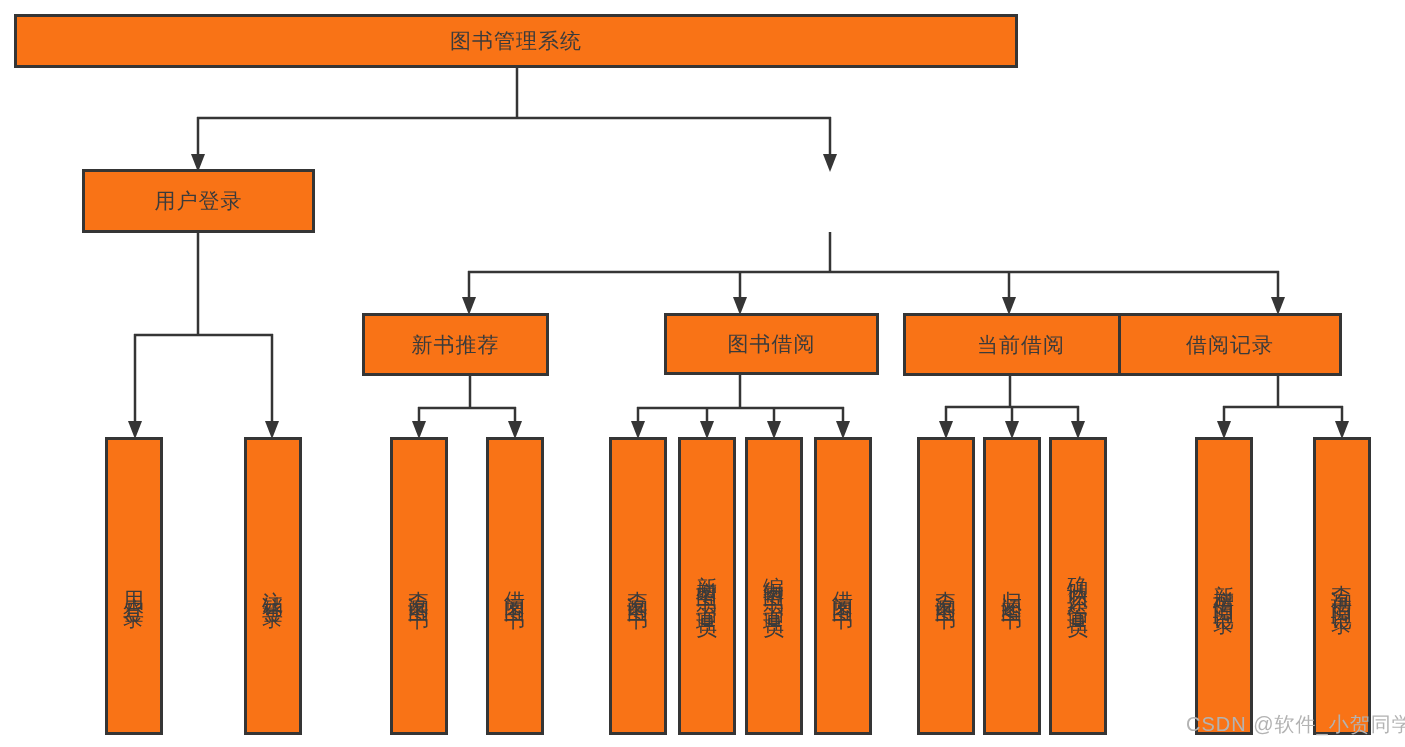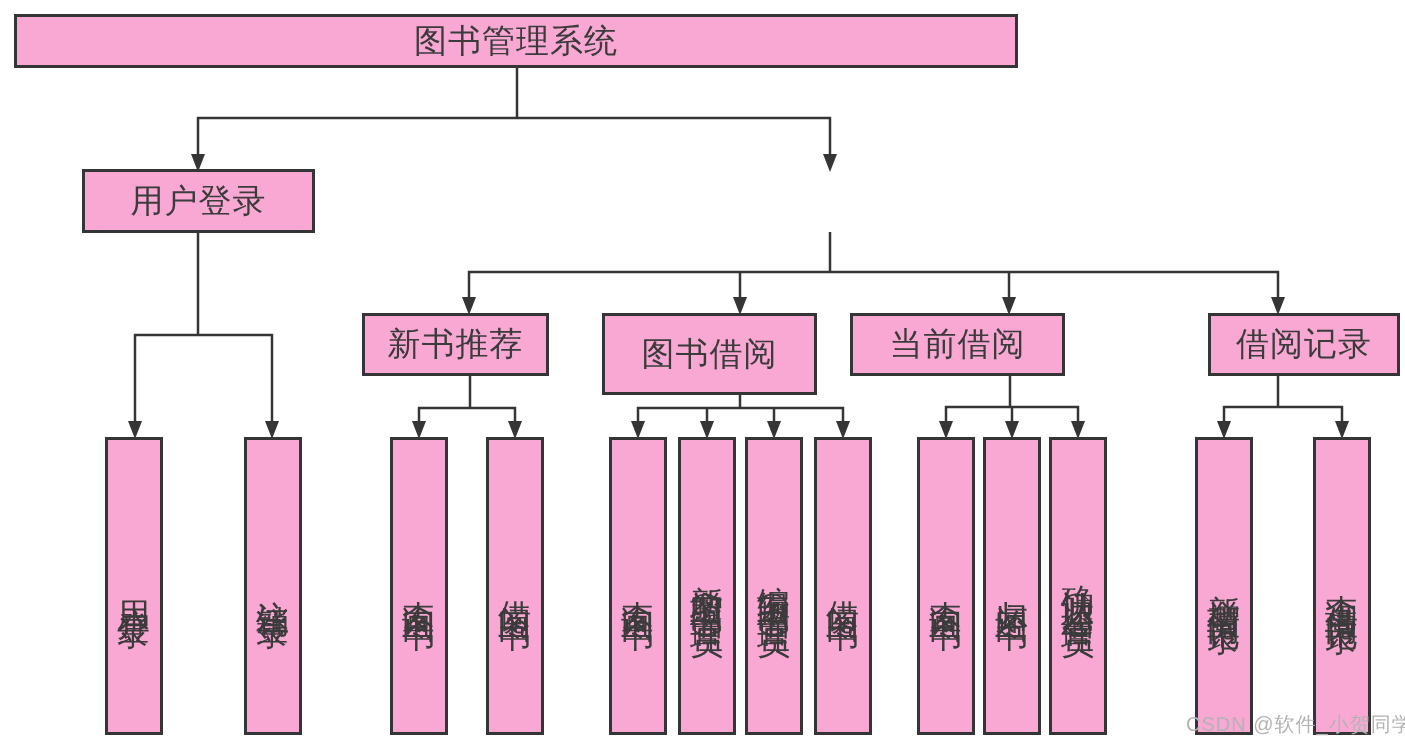--- a/index.html
+++ b/index.html
@@ -28,11 +28,11 @@
     position: absolute;
     box-sizing: border-box;
     border: 3px solid var(--line);
-    background: #f9a8d4;
+    background: #f97316;
     display: flex;
     align-items: center;
     justify-content: center;
-    font-size: 33px;
+    font-size: 21px;
     letter-spacing: 1px;
     white-space: nowrap;
   }

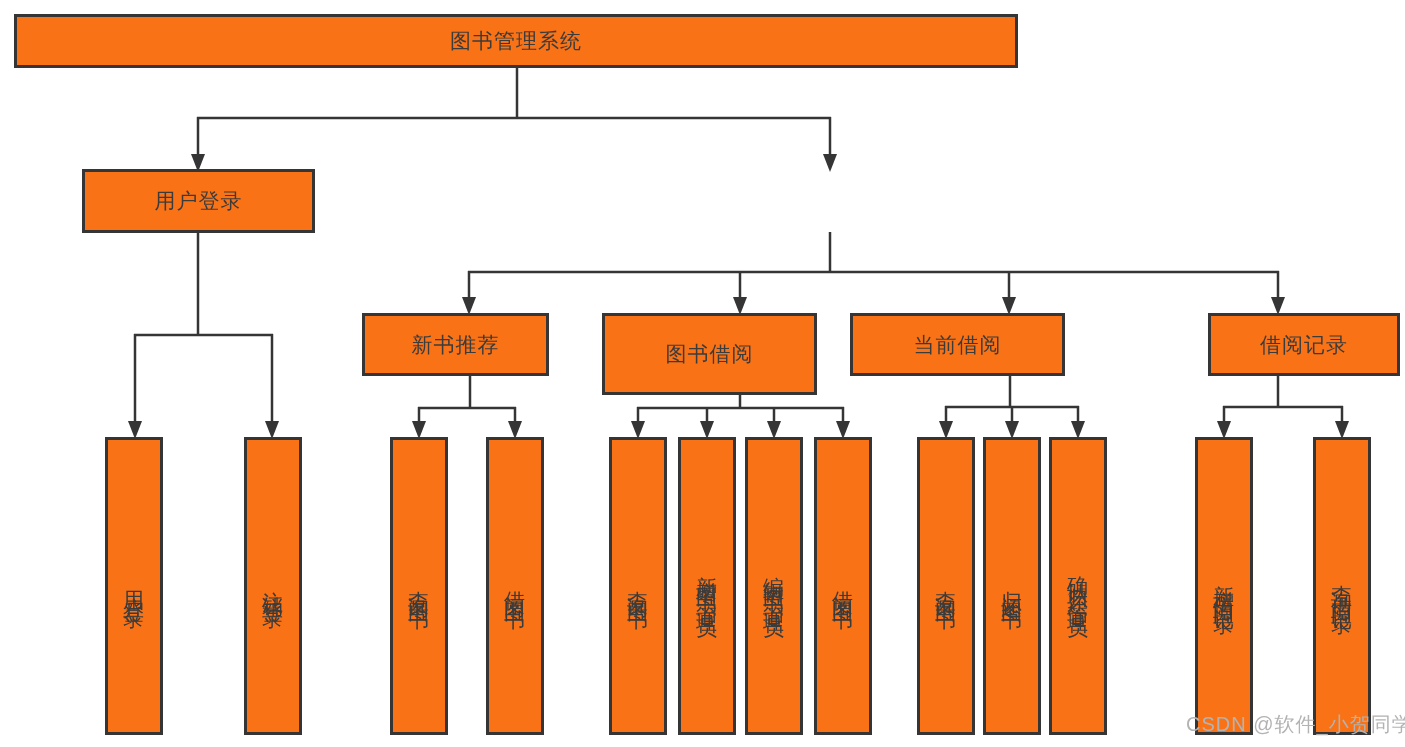--- a/index.html
+++ b/index.html
@@ -124,7 +124,7 @@
   <div class="box" style="left:82px;top:169px;width:233px;height:64px">用户登录</div>
 
   <div class="box" style="left:362px;top:313px;width:187px;height:63px">新书推荐</div>
-  <div class="box" style="left:602px;top:313px;width:215px;height:82px">图书借阅</div>
+  <div class="box" style="left:664px;top:313px;width:215px;height:62px">图书借阅</div>
   <div class="box" style="left:850px;top:313px;width:215px;height:63px">当前借阅</div>
   <div class="box" style="left:1208px;top:313px;width:192px;height:63px">借阅记录</div>
 

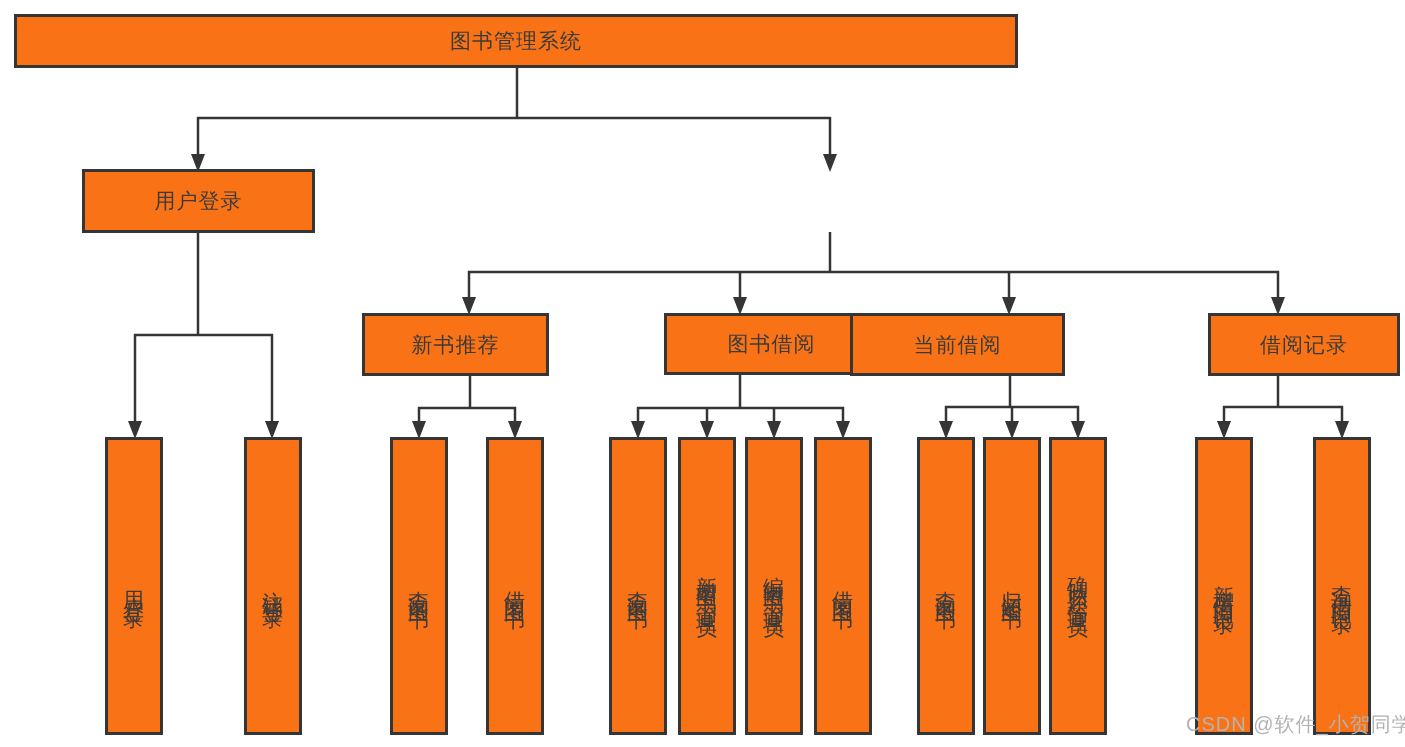--- a/index.html
+++ b/index.html
@@ -125,7 +125,7 @@
 
   <div class="box" style="left:362px;top:313px;width:187px;height:63px">新书推荐</div>
   <div class="box" style="left:664px;top:313px;width:215px;height:62px">图书借阅</div>
-  <div class="box" style="left:850px;top:313px;width:215px;height:63px">当前借阅</div>
+  <div class="box" style="left:903px;top:313px;width:236px;height:63px">当前借阅</div>
   <div class="box" style="left:1208px;top:313px;width:192px;height:63px">借阅记录</div>
 
   <div class="box leaf" style="left:105px;top:437px;width:58px;height:298px">用户登录</div>

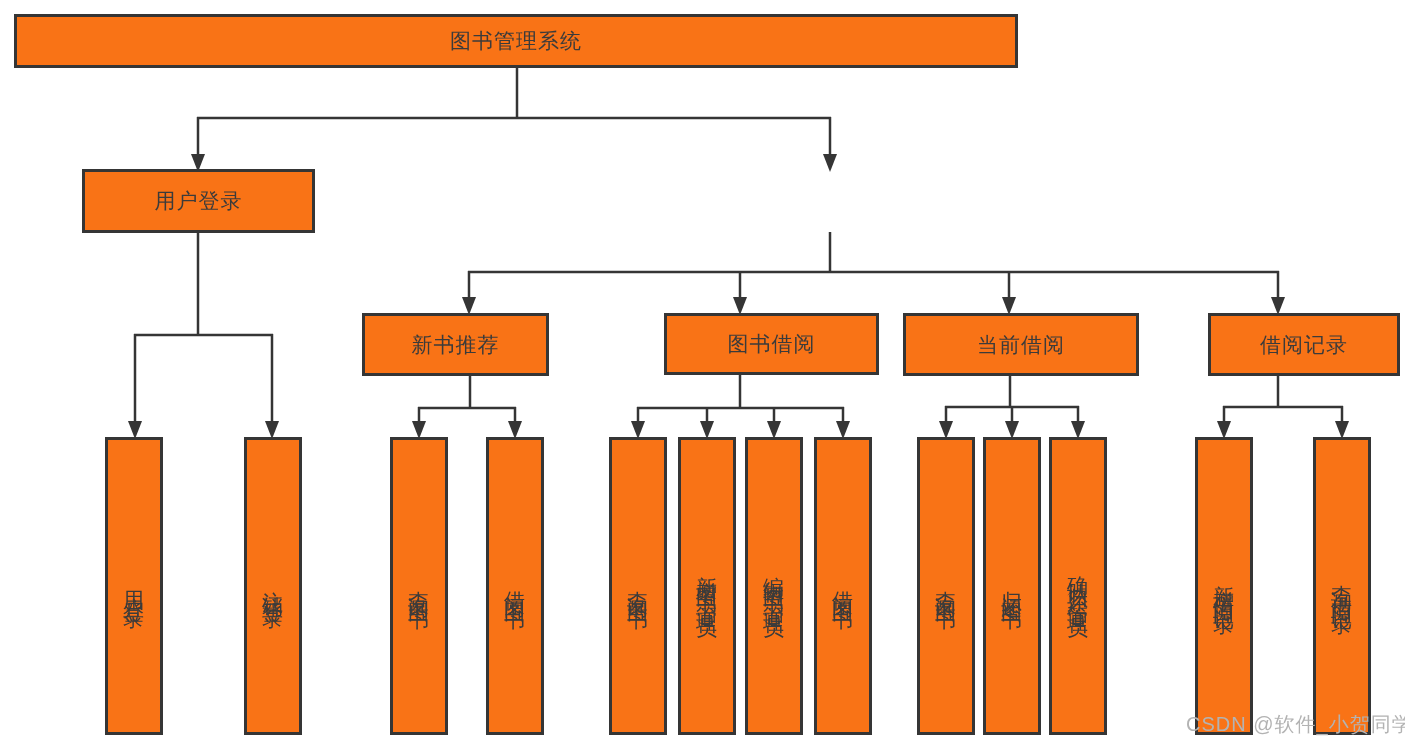--- a/index.html
+++ b/index.html
@@ -126,7 +126,7 @@
   <div class="box" style="left:362px;top:313px;width:187px;height:63px">新书推荐</div>
   <div class="box" style="left:664px;top:313px;width:215px;height:62px">图书借阅</div>
   <div class="box" style="left:903px;top:313px;width:236px;height:63px">当前借阅</div>
-  <div class="box" style="left:1208px;top:313px;width:192px;height:63px">借阅记录</div>
+  <div class="box" style="left:1118px;top:313px;width:224px;height:63px">借阅记录</div>
 
   <div class="box leaf" style="left:105px;top:437px;width:58px;height:298px">用户登录</div>
   <div class="box leaf" style="left:244px;top:437px;width:58px;height:298px">注销登录</div>

